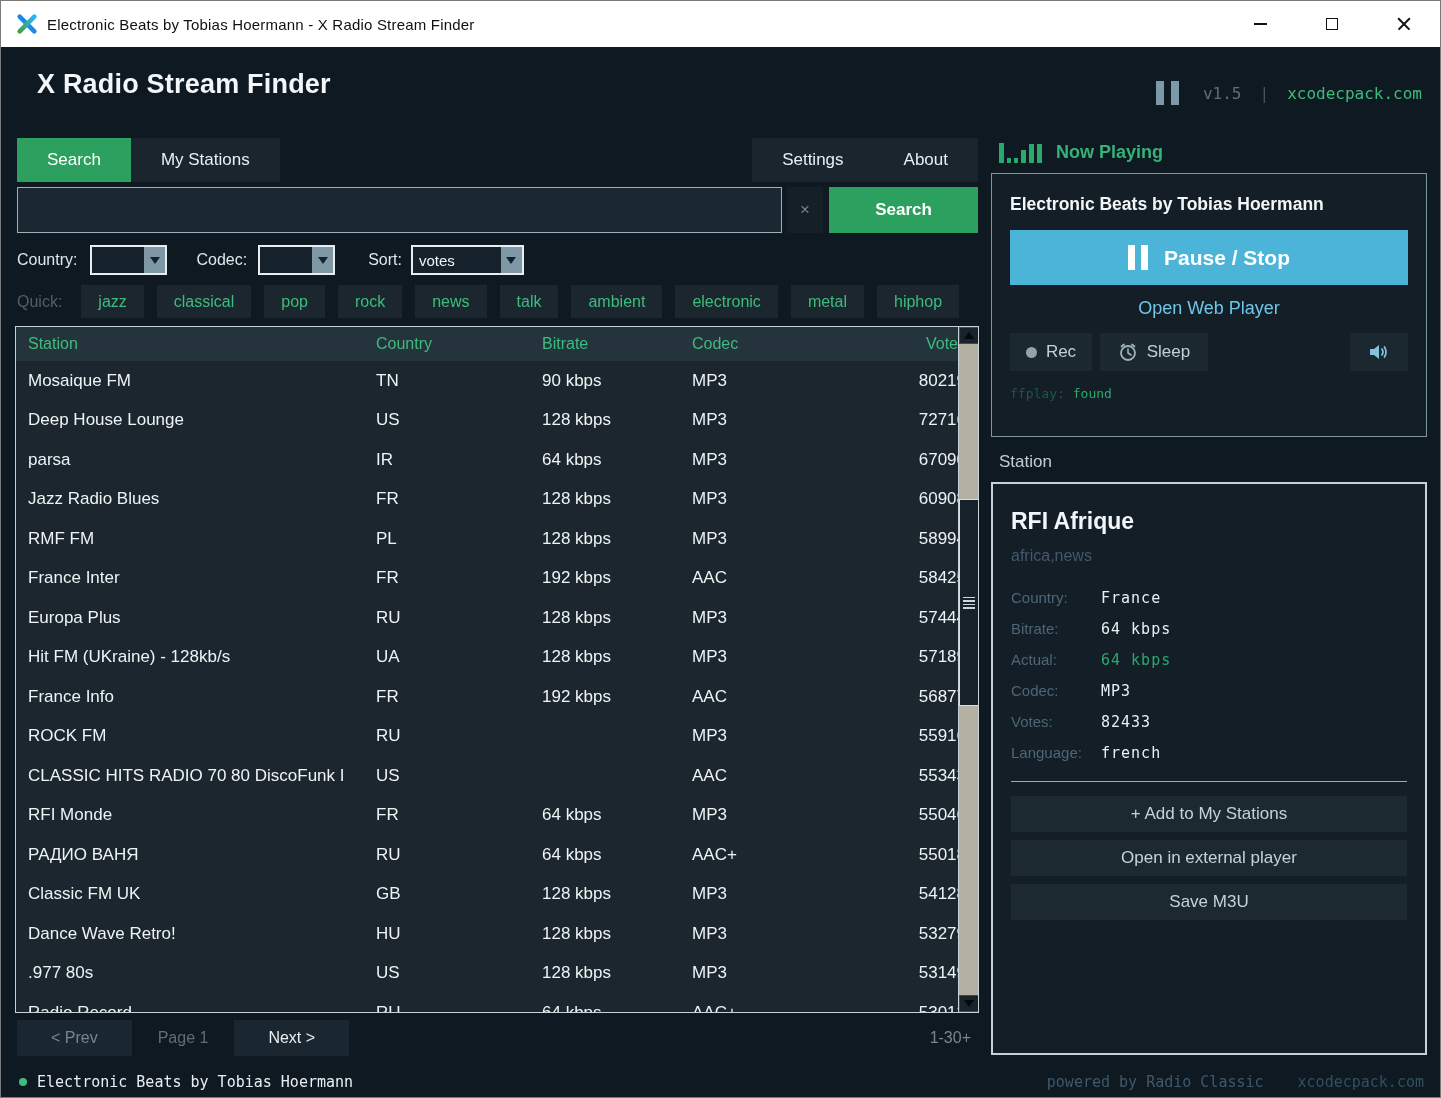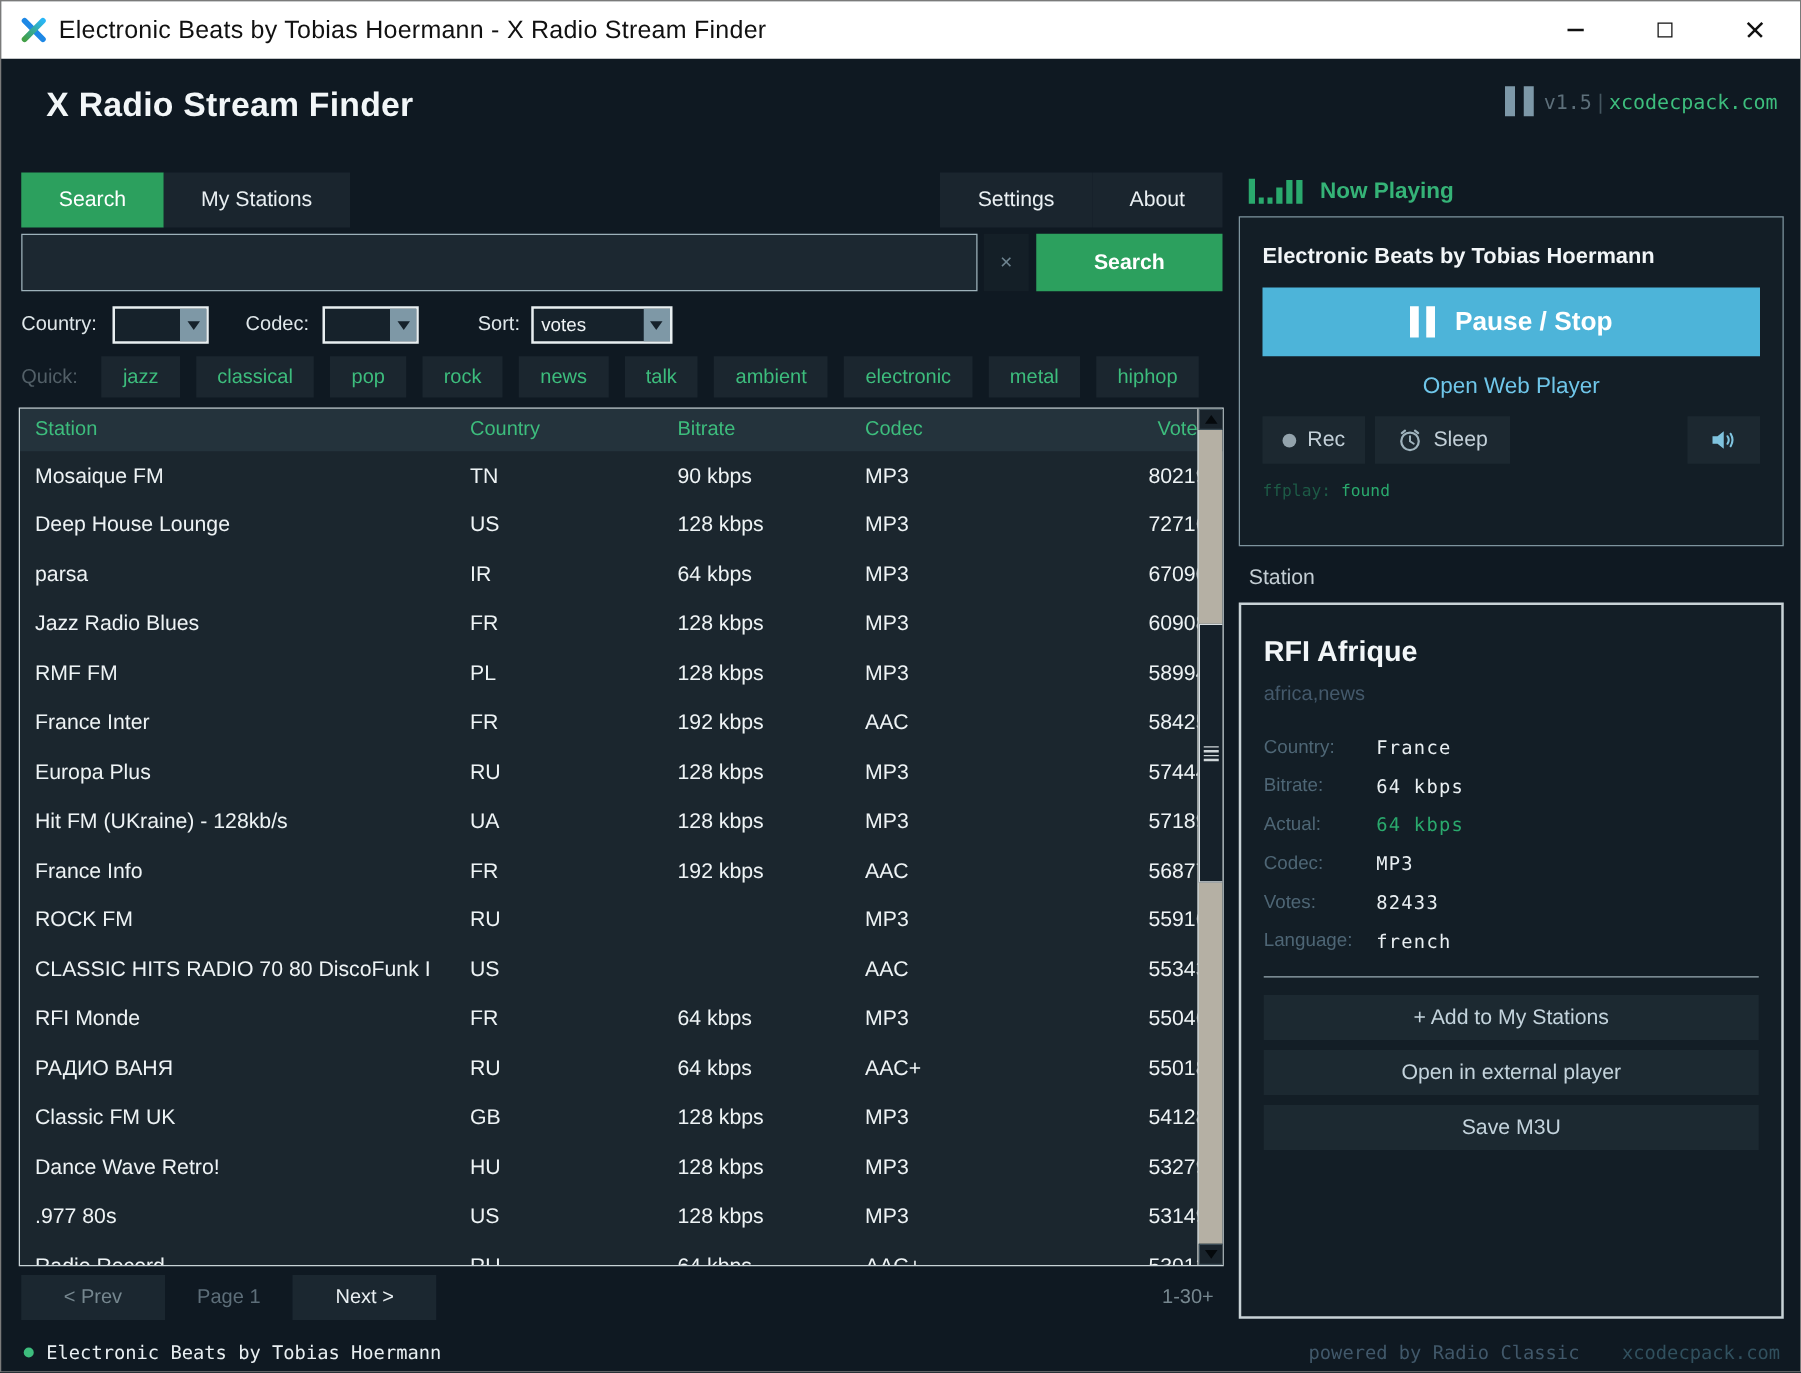--- a/index.html
+++ b/index.html
@@ -10,7 +10,7 @@
   
   .titlebar { position:absolute; top:0; left:0; width:100%; height:46px; background:#ffffff; display:flex; align-items:center; padding-left:15px; }
   .titlebar .logo { width:22px; height:22px; margin-right:9px; }
-  .titlebar .wtitle { font-size:20px; color:#111; letter-spacing:.2px; }
+  .titlebar .wtitle { font-size:15px; color:#111; letter-spacing:.2px; }
   .win-controls { position:absolute; right:0; top:0; height:46px; display:flex; }
   .win-btn { width:72px; height:46px; display:flex; align-items:center; justify-content:center; cursor:default; }
   .min-glyph { width:13px; height:1.5px; background:#111; }

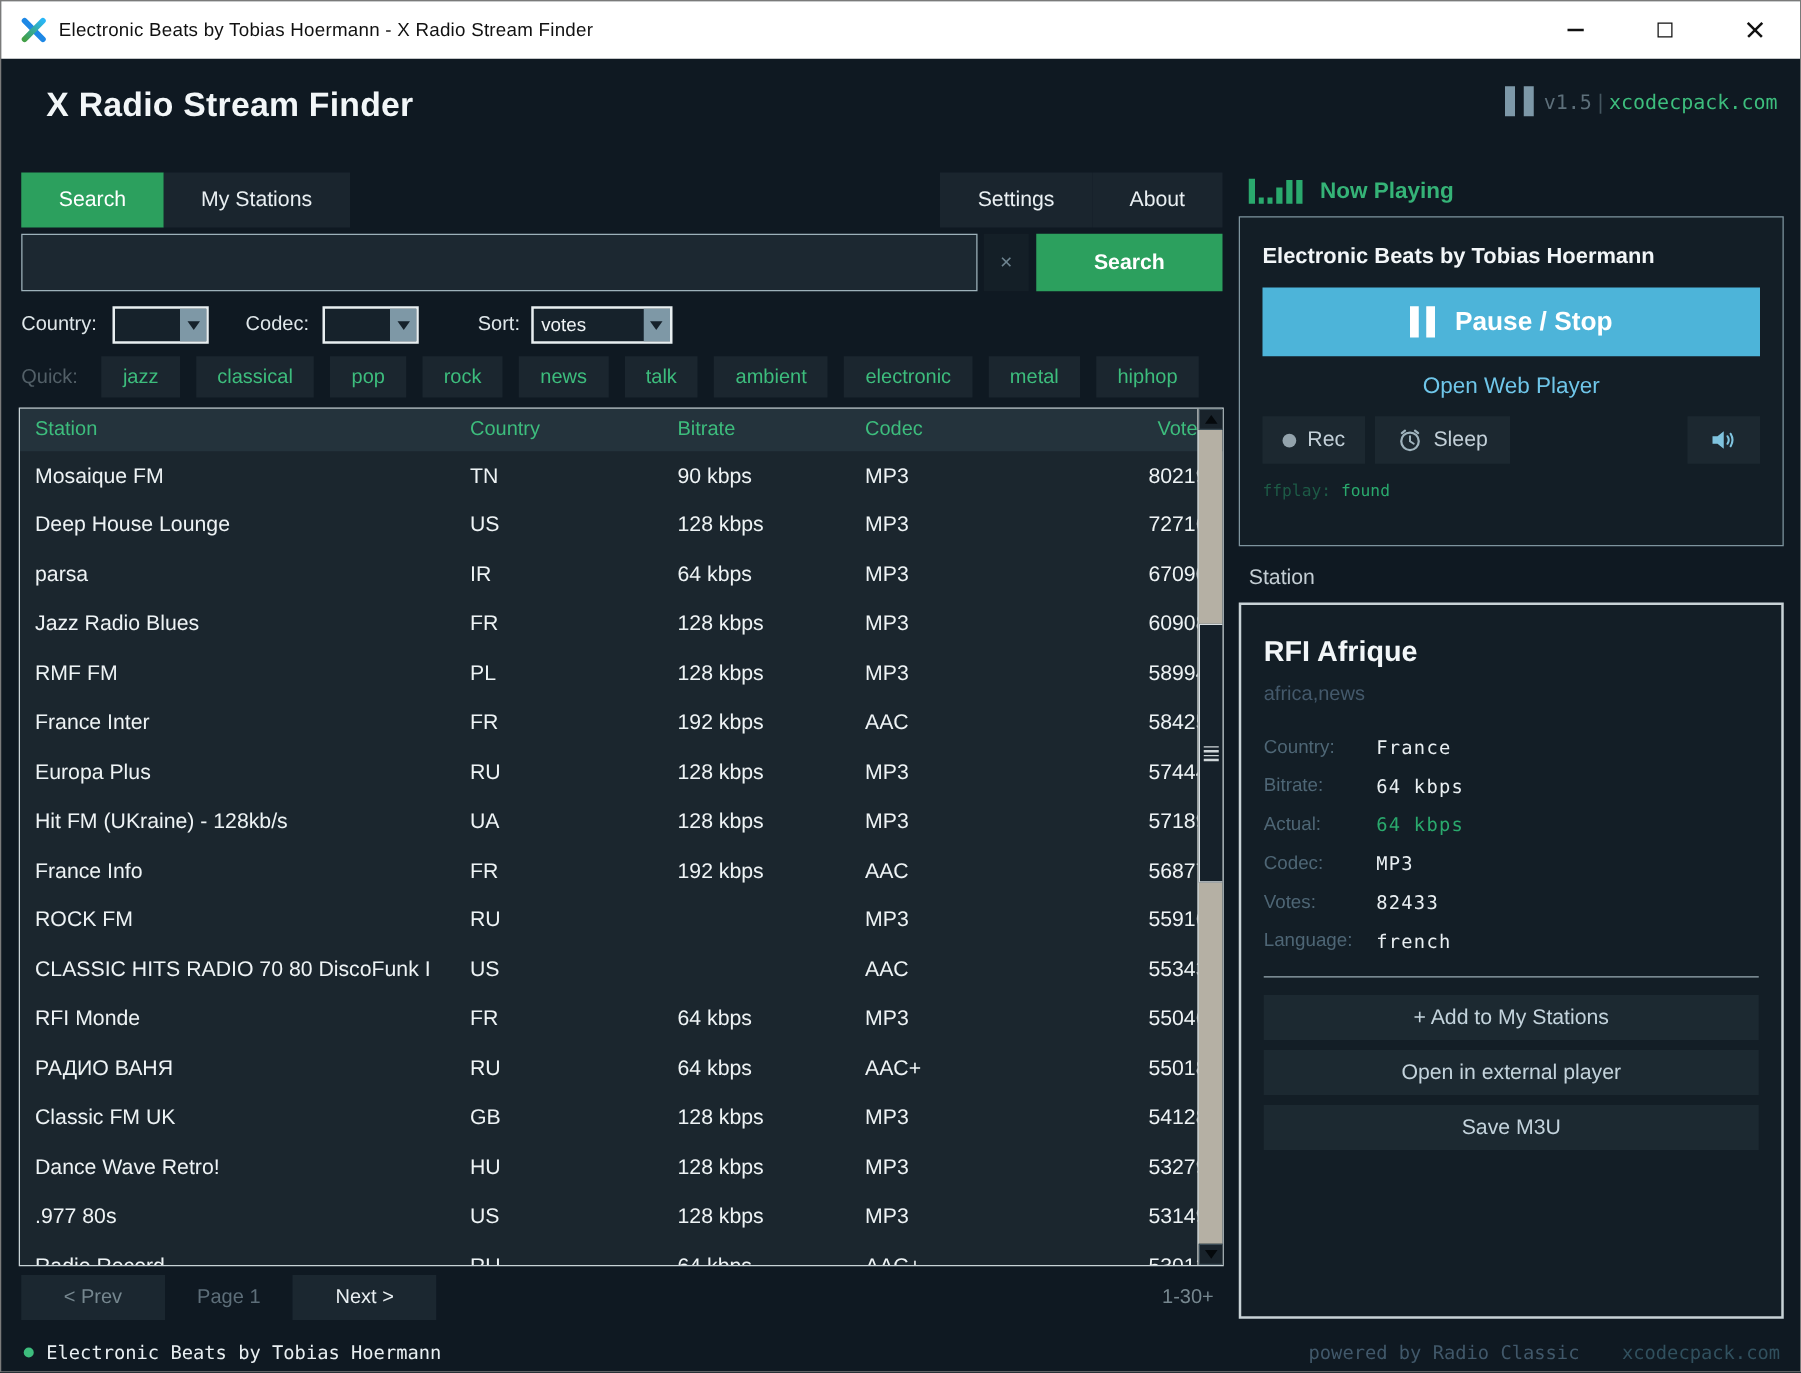--- a/index.html
+++ b/index.html
@@ -26,7 +26,7 @@
   
   .app-header { position:absolute; top:22px; left:36px; right:20px; height:52px; }
   .page-title { font-size:27px; font-weight:bold; color:#f2f6f8; letter-spacing:.2px; }
-  .header-right { position:absolute; right:0; top:0; display:flex; align-items:center; gap:2px; }
+  .header-right { position:absolute; right:0; top:12px; display:flex; align-items:center; gap:18px; }
   .pause-ind { display:flex; gap:7px; margin-right:6px; }
   .pause-ind i { display:block; width:8px; height:24px; background:#7d98a8; }
   .ver { font-family:"DejaVu Sans Mono", monospace; font-size:16px; color:#5d6f7a; }

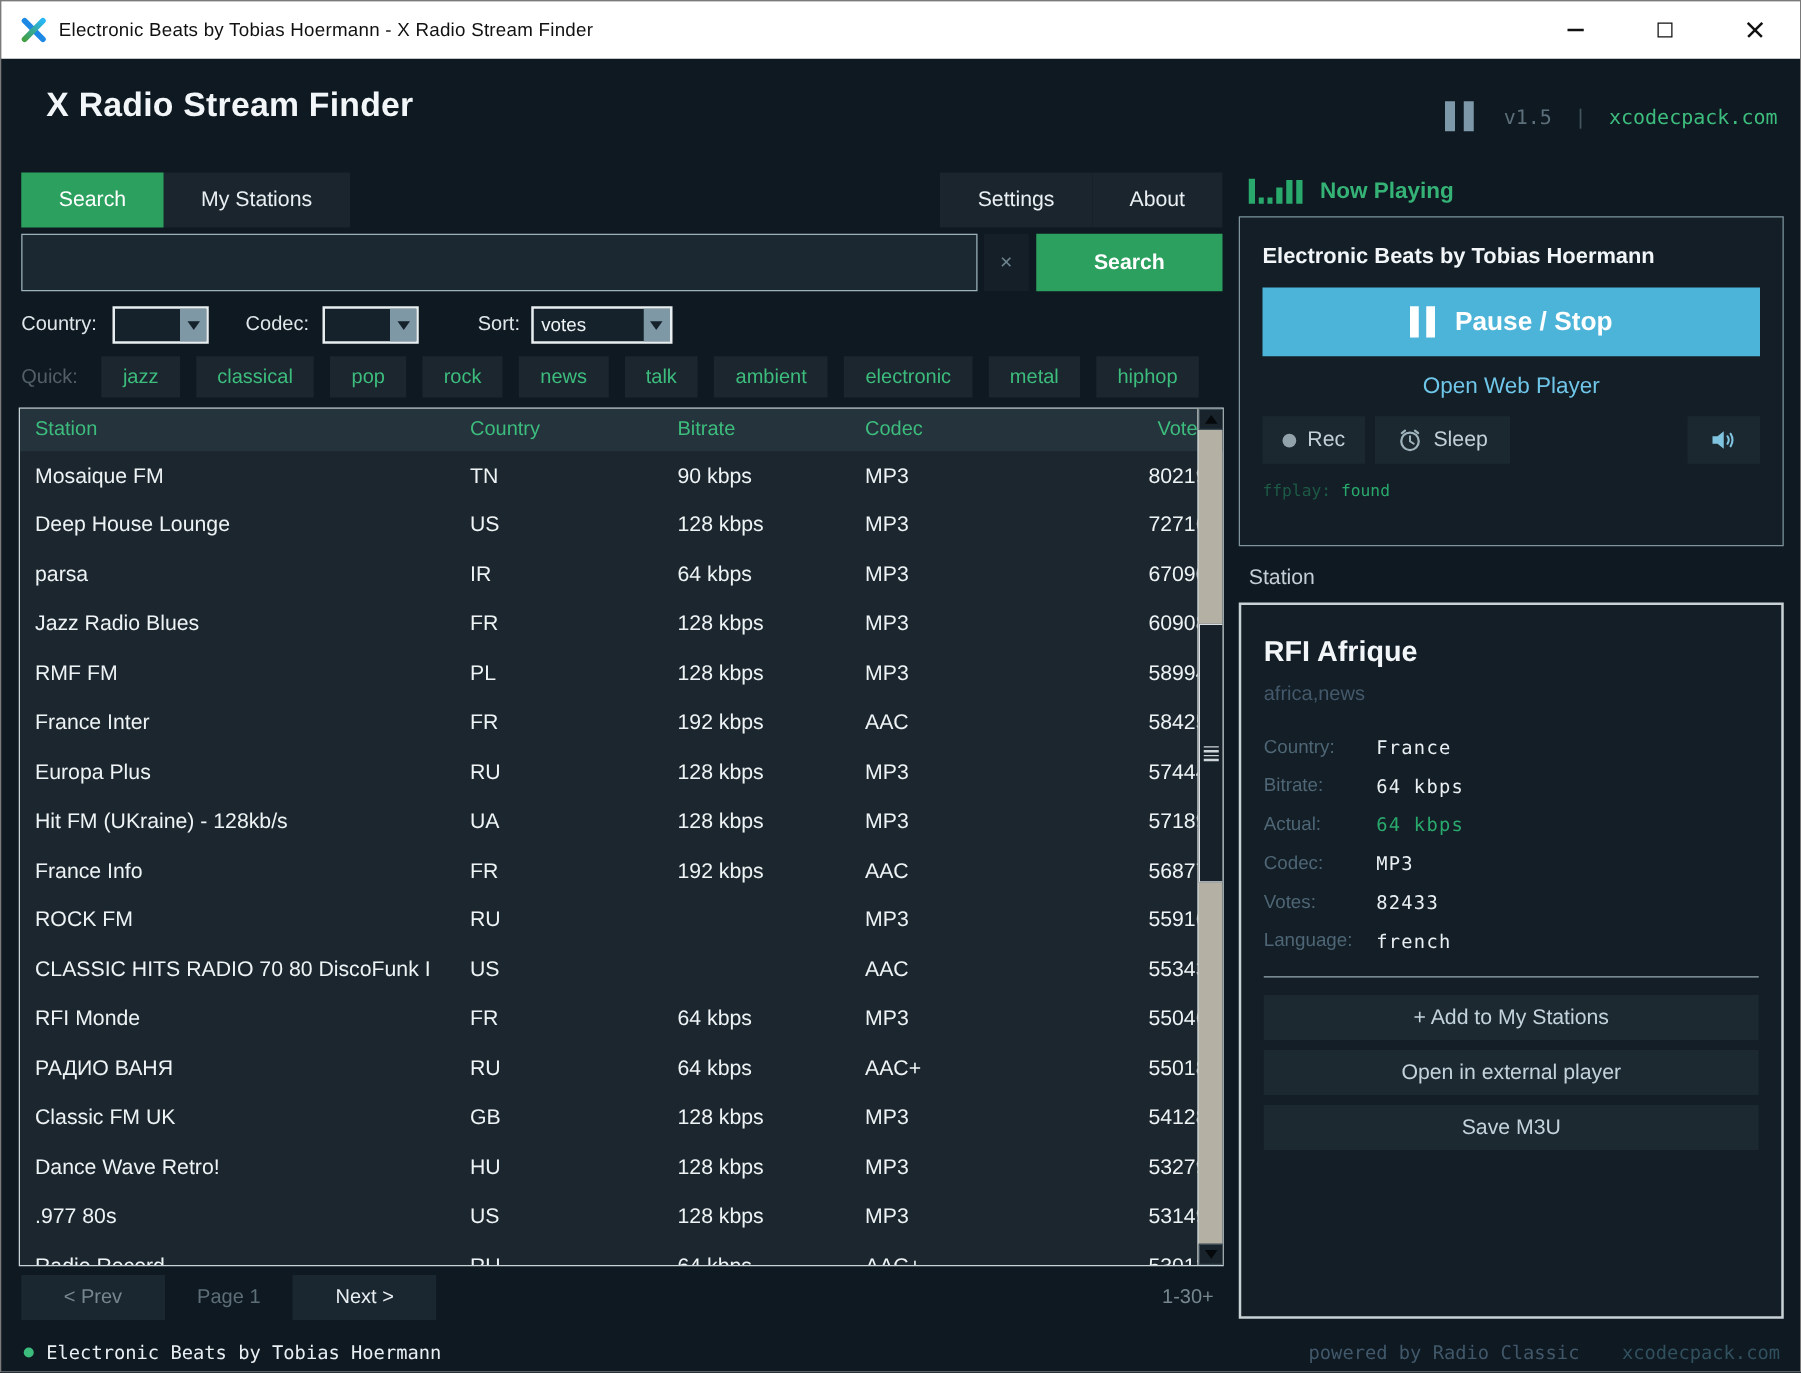--- a/index.html
+++ b/index.html
@@ -203,7 +203,7 @@
         <div class="dd-val"></div>
         <div class="dd-arrow"></div>
       </div>
-      <span class="f-label" style="margin-left:47px">Sort:</span>
+      <span class="f-label" style="margin-left:33px">Sort:</span>
       <div class="dd wide" style="margin-left:9px">
         <div class="dd-val">votes</div>
         <div class="dd-arrow"></div>

